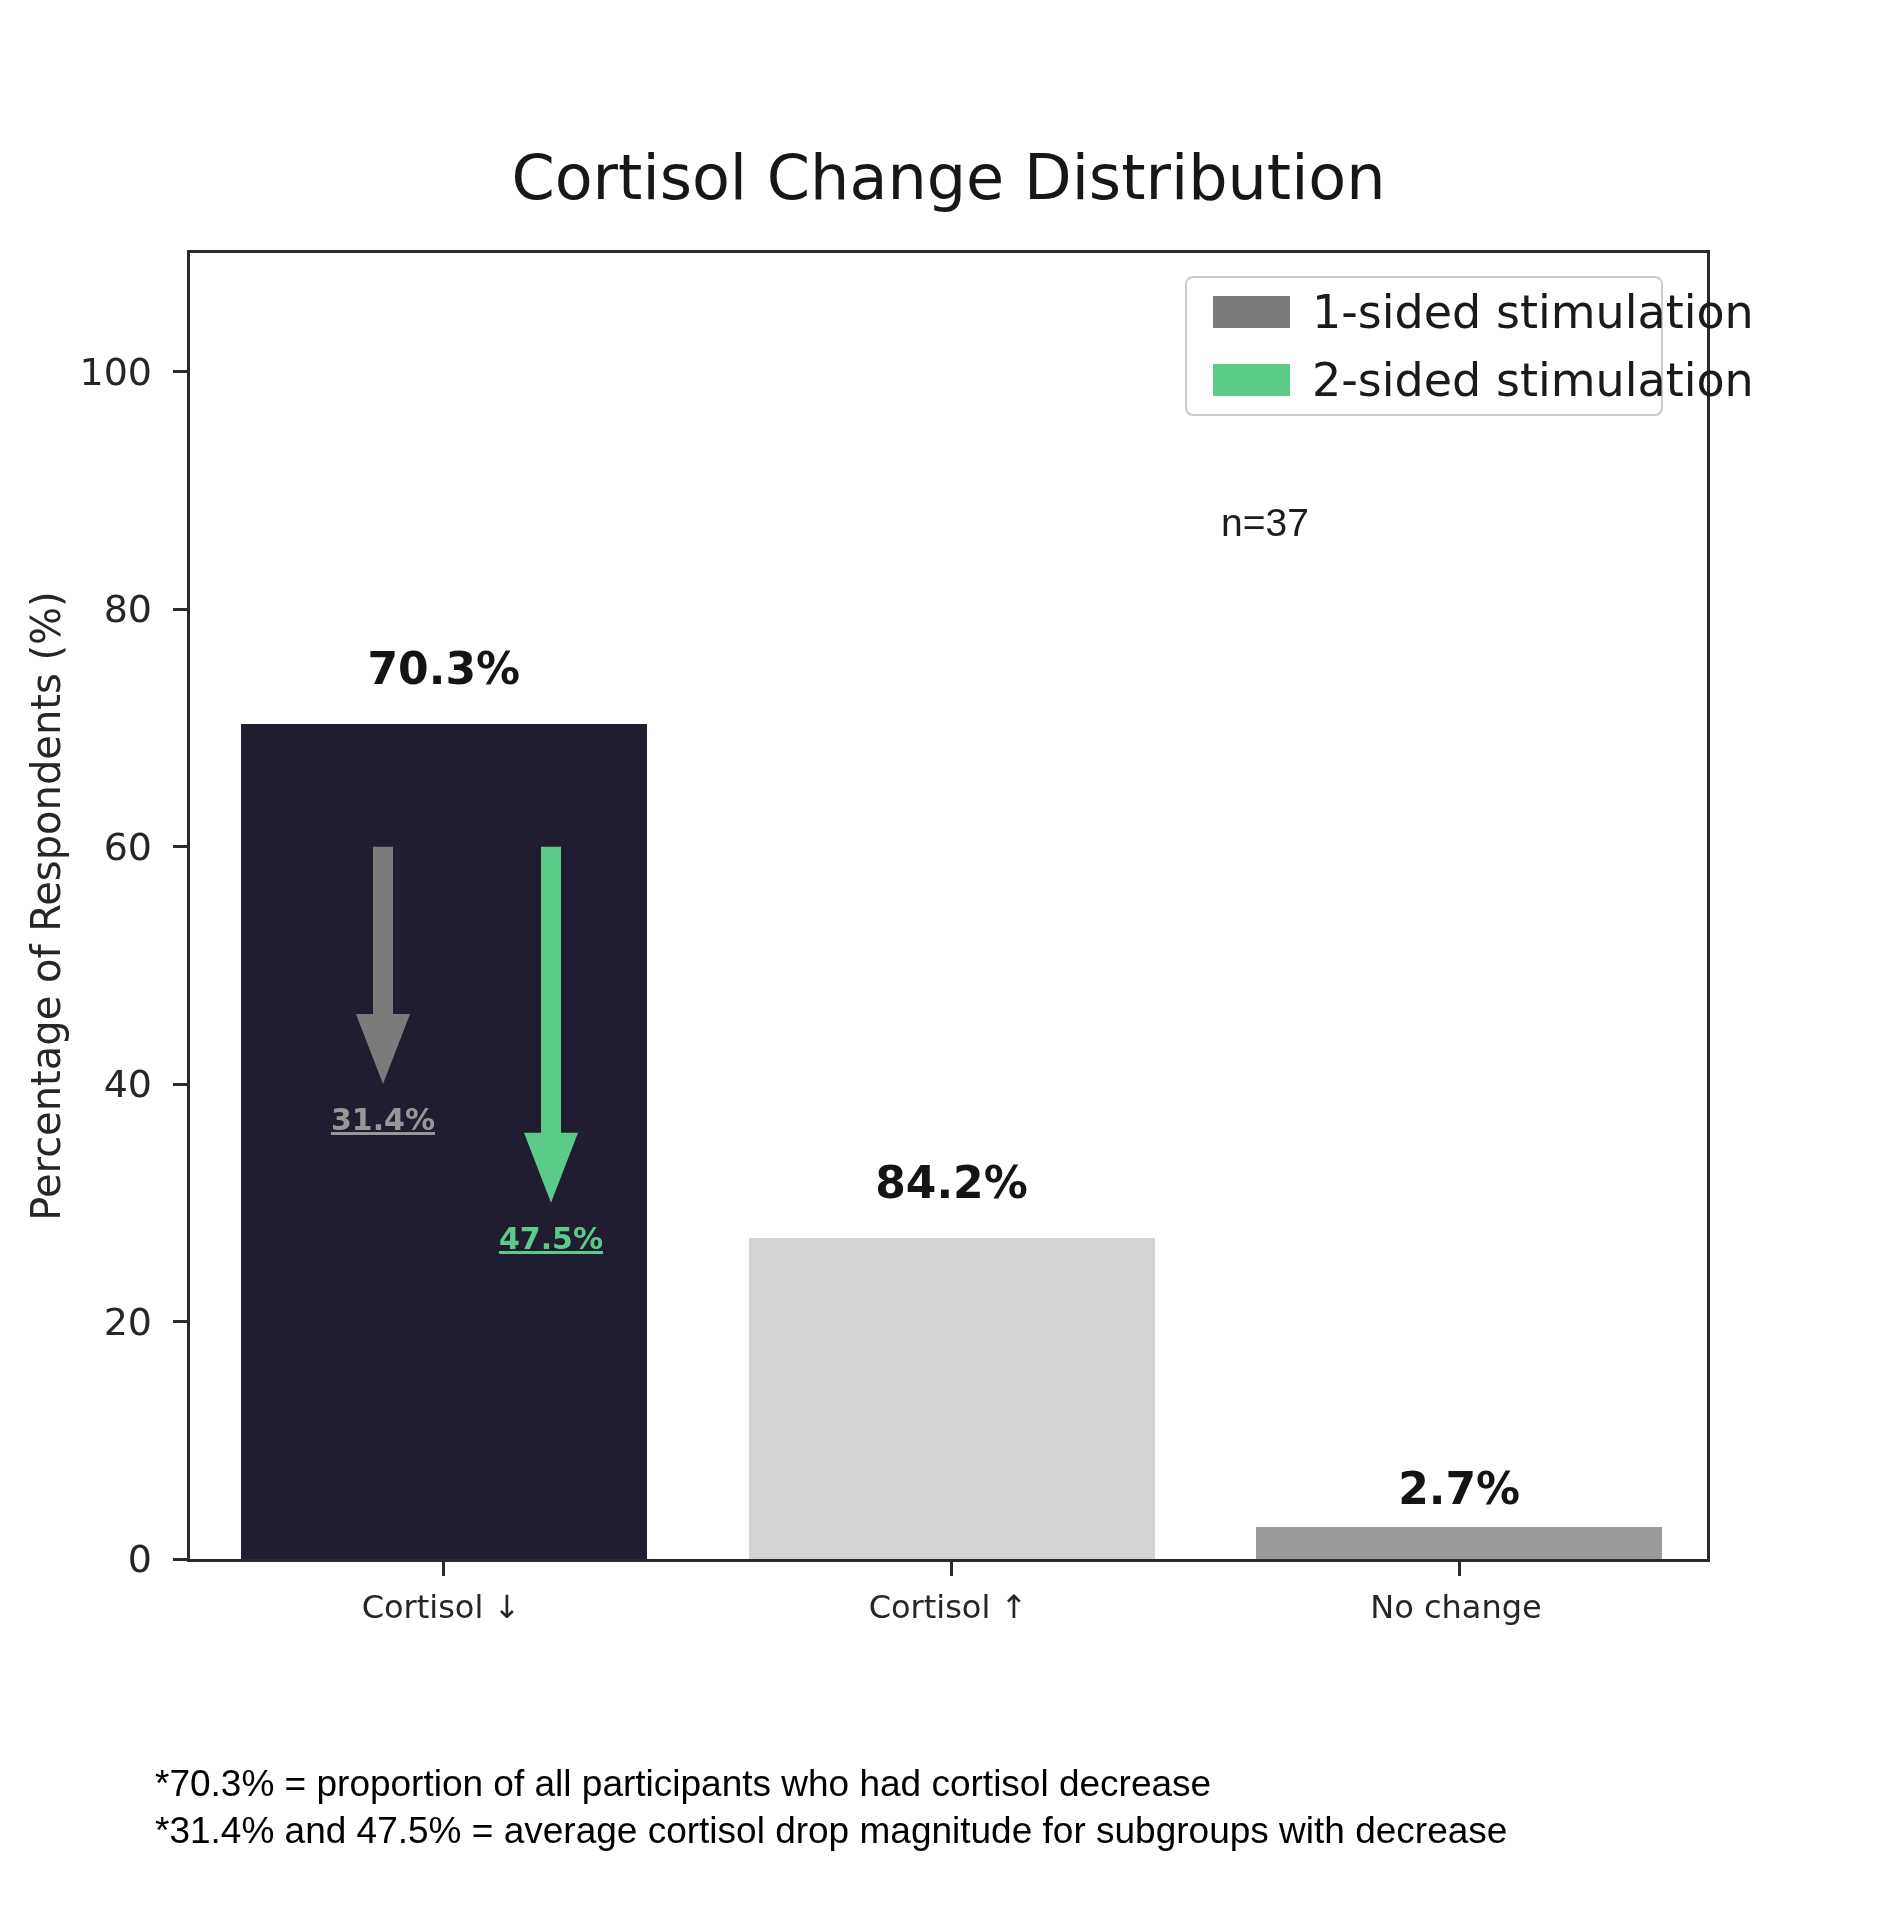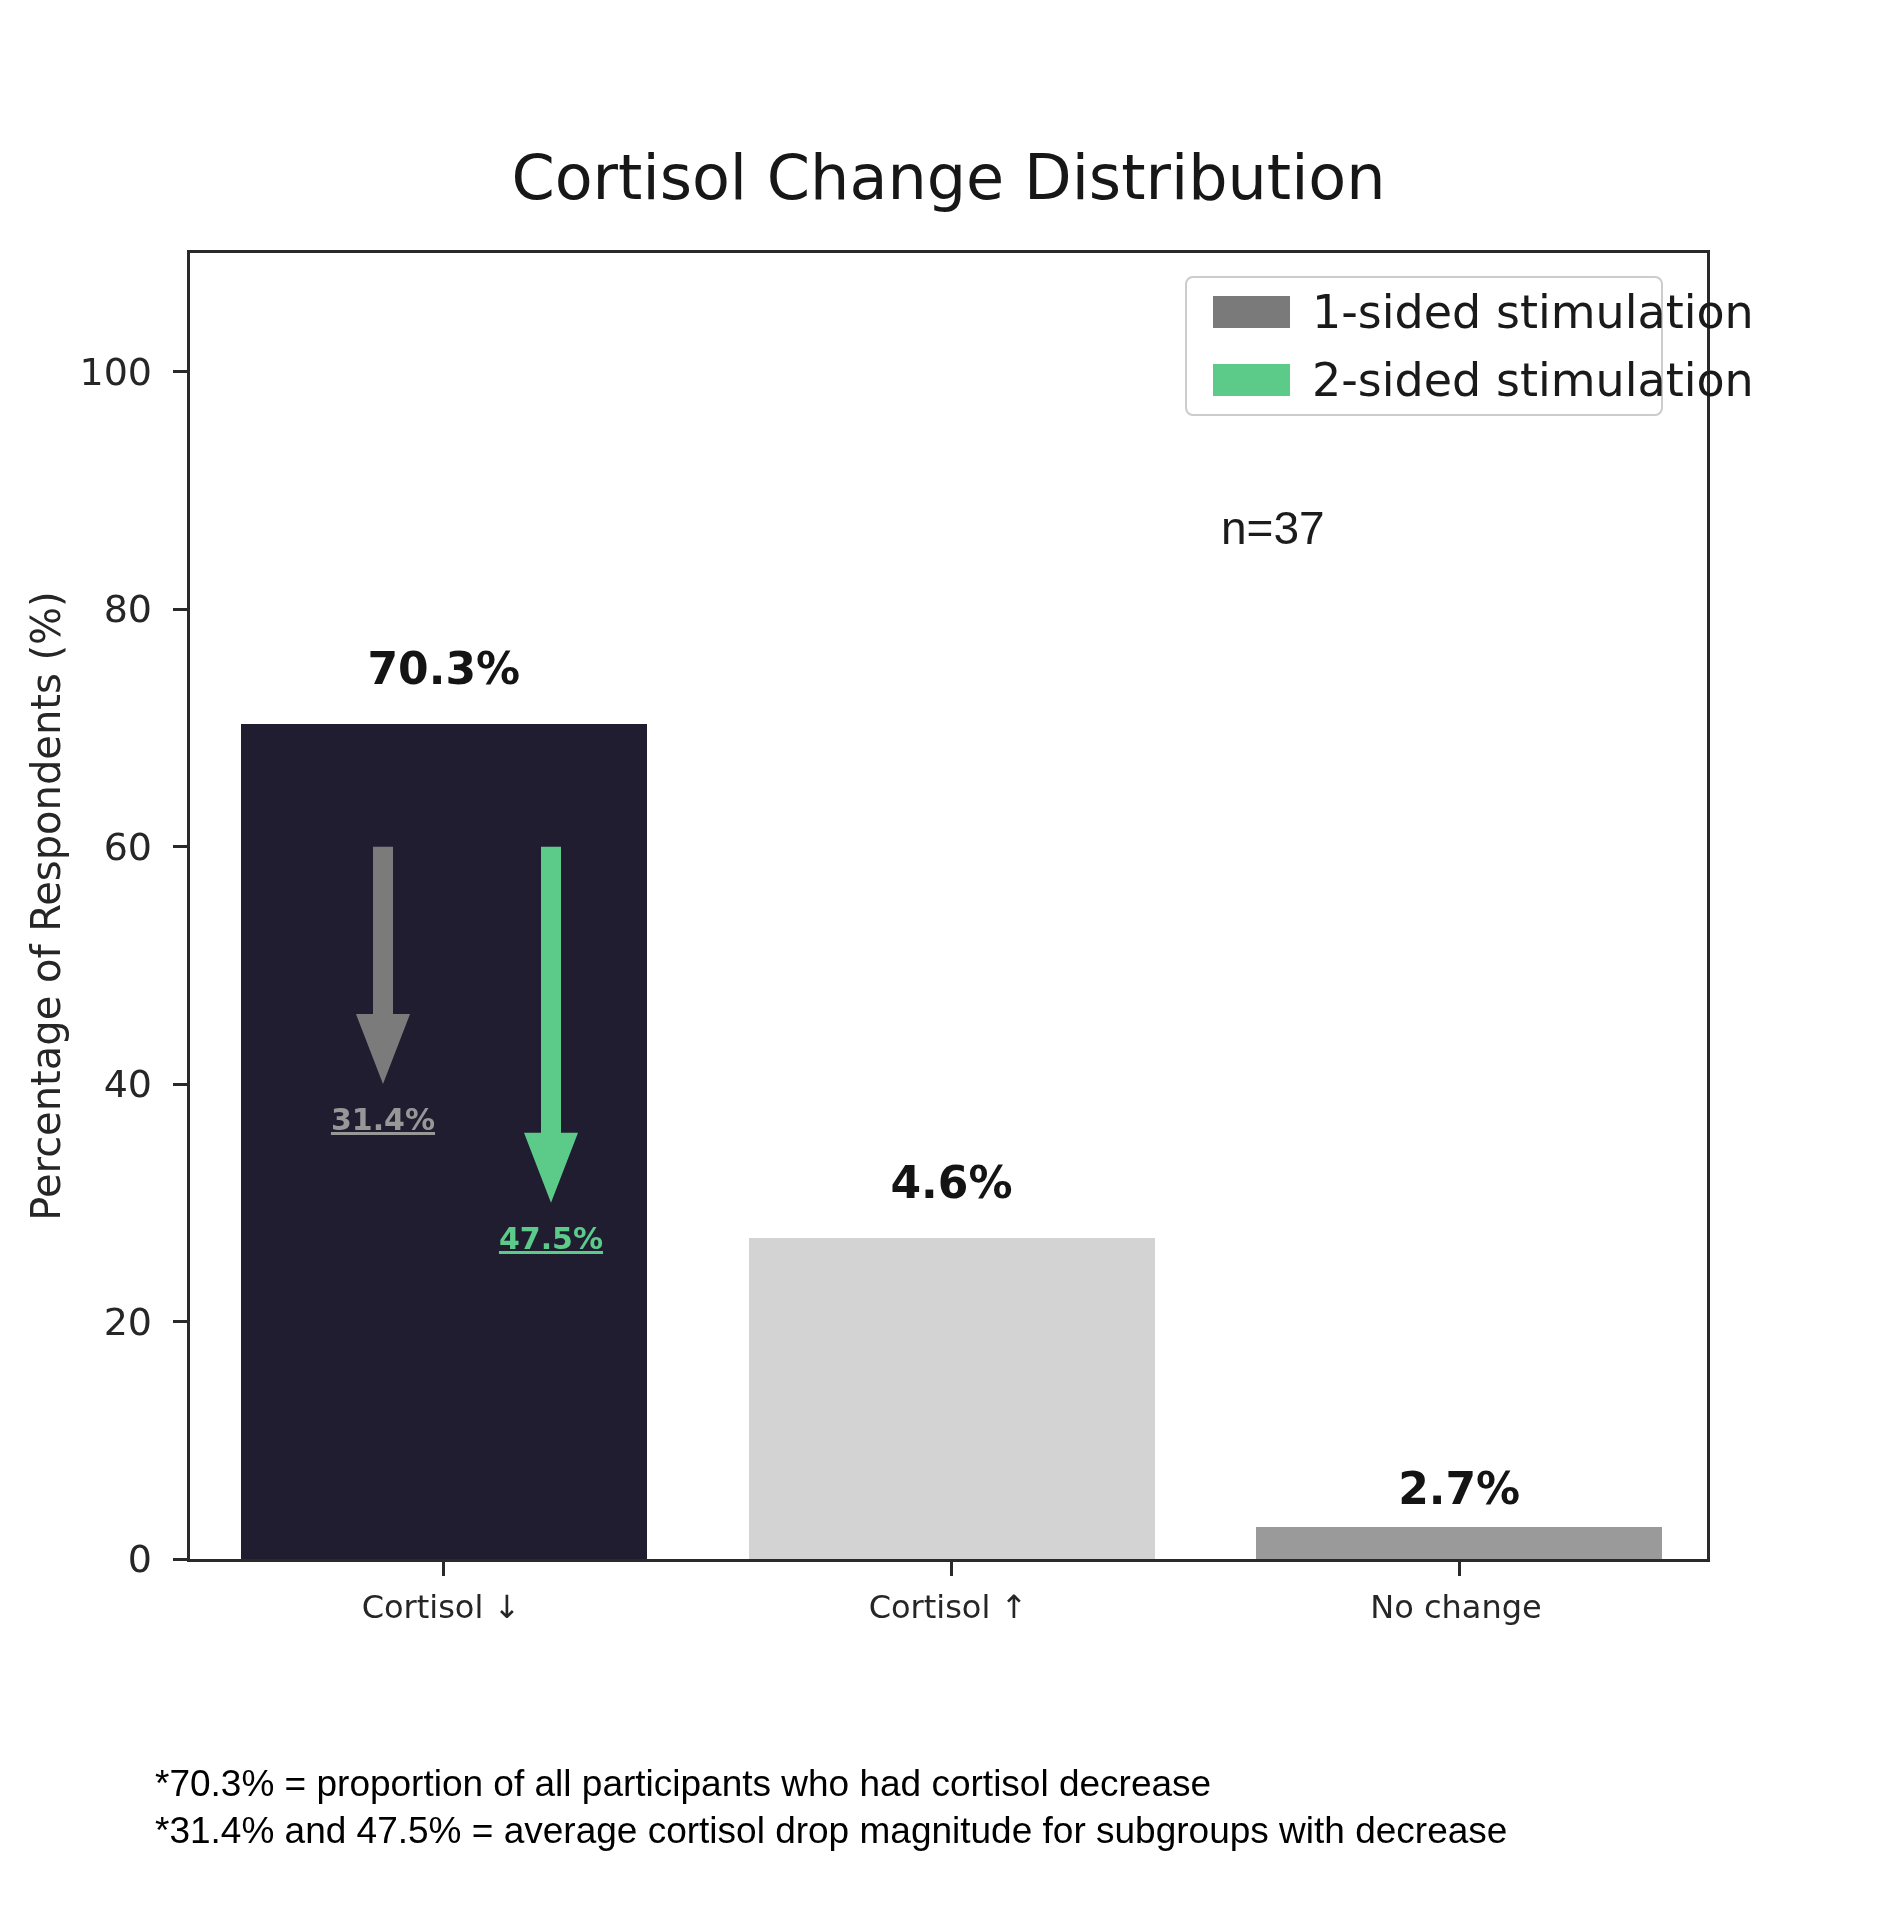--- a/index.html
+++ b/index.html
@@ -29,7 +29,7 @@
   .legend-row{display:flex;align-items:center;gap:22px;}
   .legend-swatch{width:77px;height:32px;flex:0 0 auto;}
   .legend-label{font-size:46px;color:#1a1a1a;white-space:nowrap;}
-  .n-annotation{position:absolute;left:1218px;top:498px;font-size:46px;color:#1c1c1c;
+  .n-annotation{position:absolute;left:1218px;top:498px;font-size:39px;color:#1c1c1c;
                 font-family:"Liberation Sans",sans-serif;}
   .footnotes{position:absolute;left:155px;top:1760px;font-family:"Liberation Sans",sans-serif;
              font-size:37px;line-height:47px;color:#000000;}

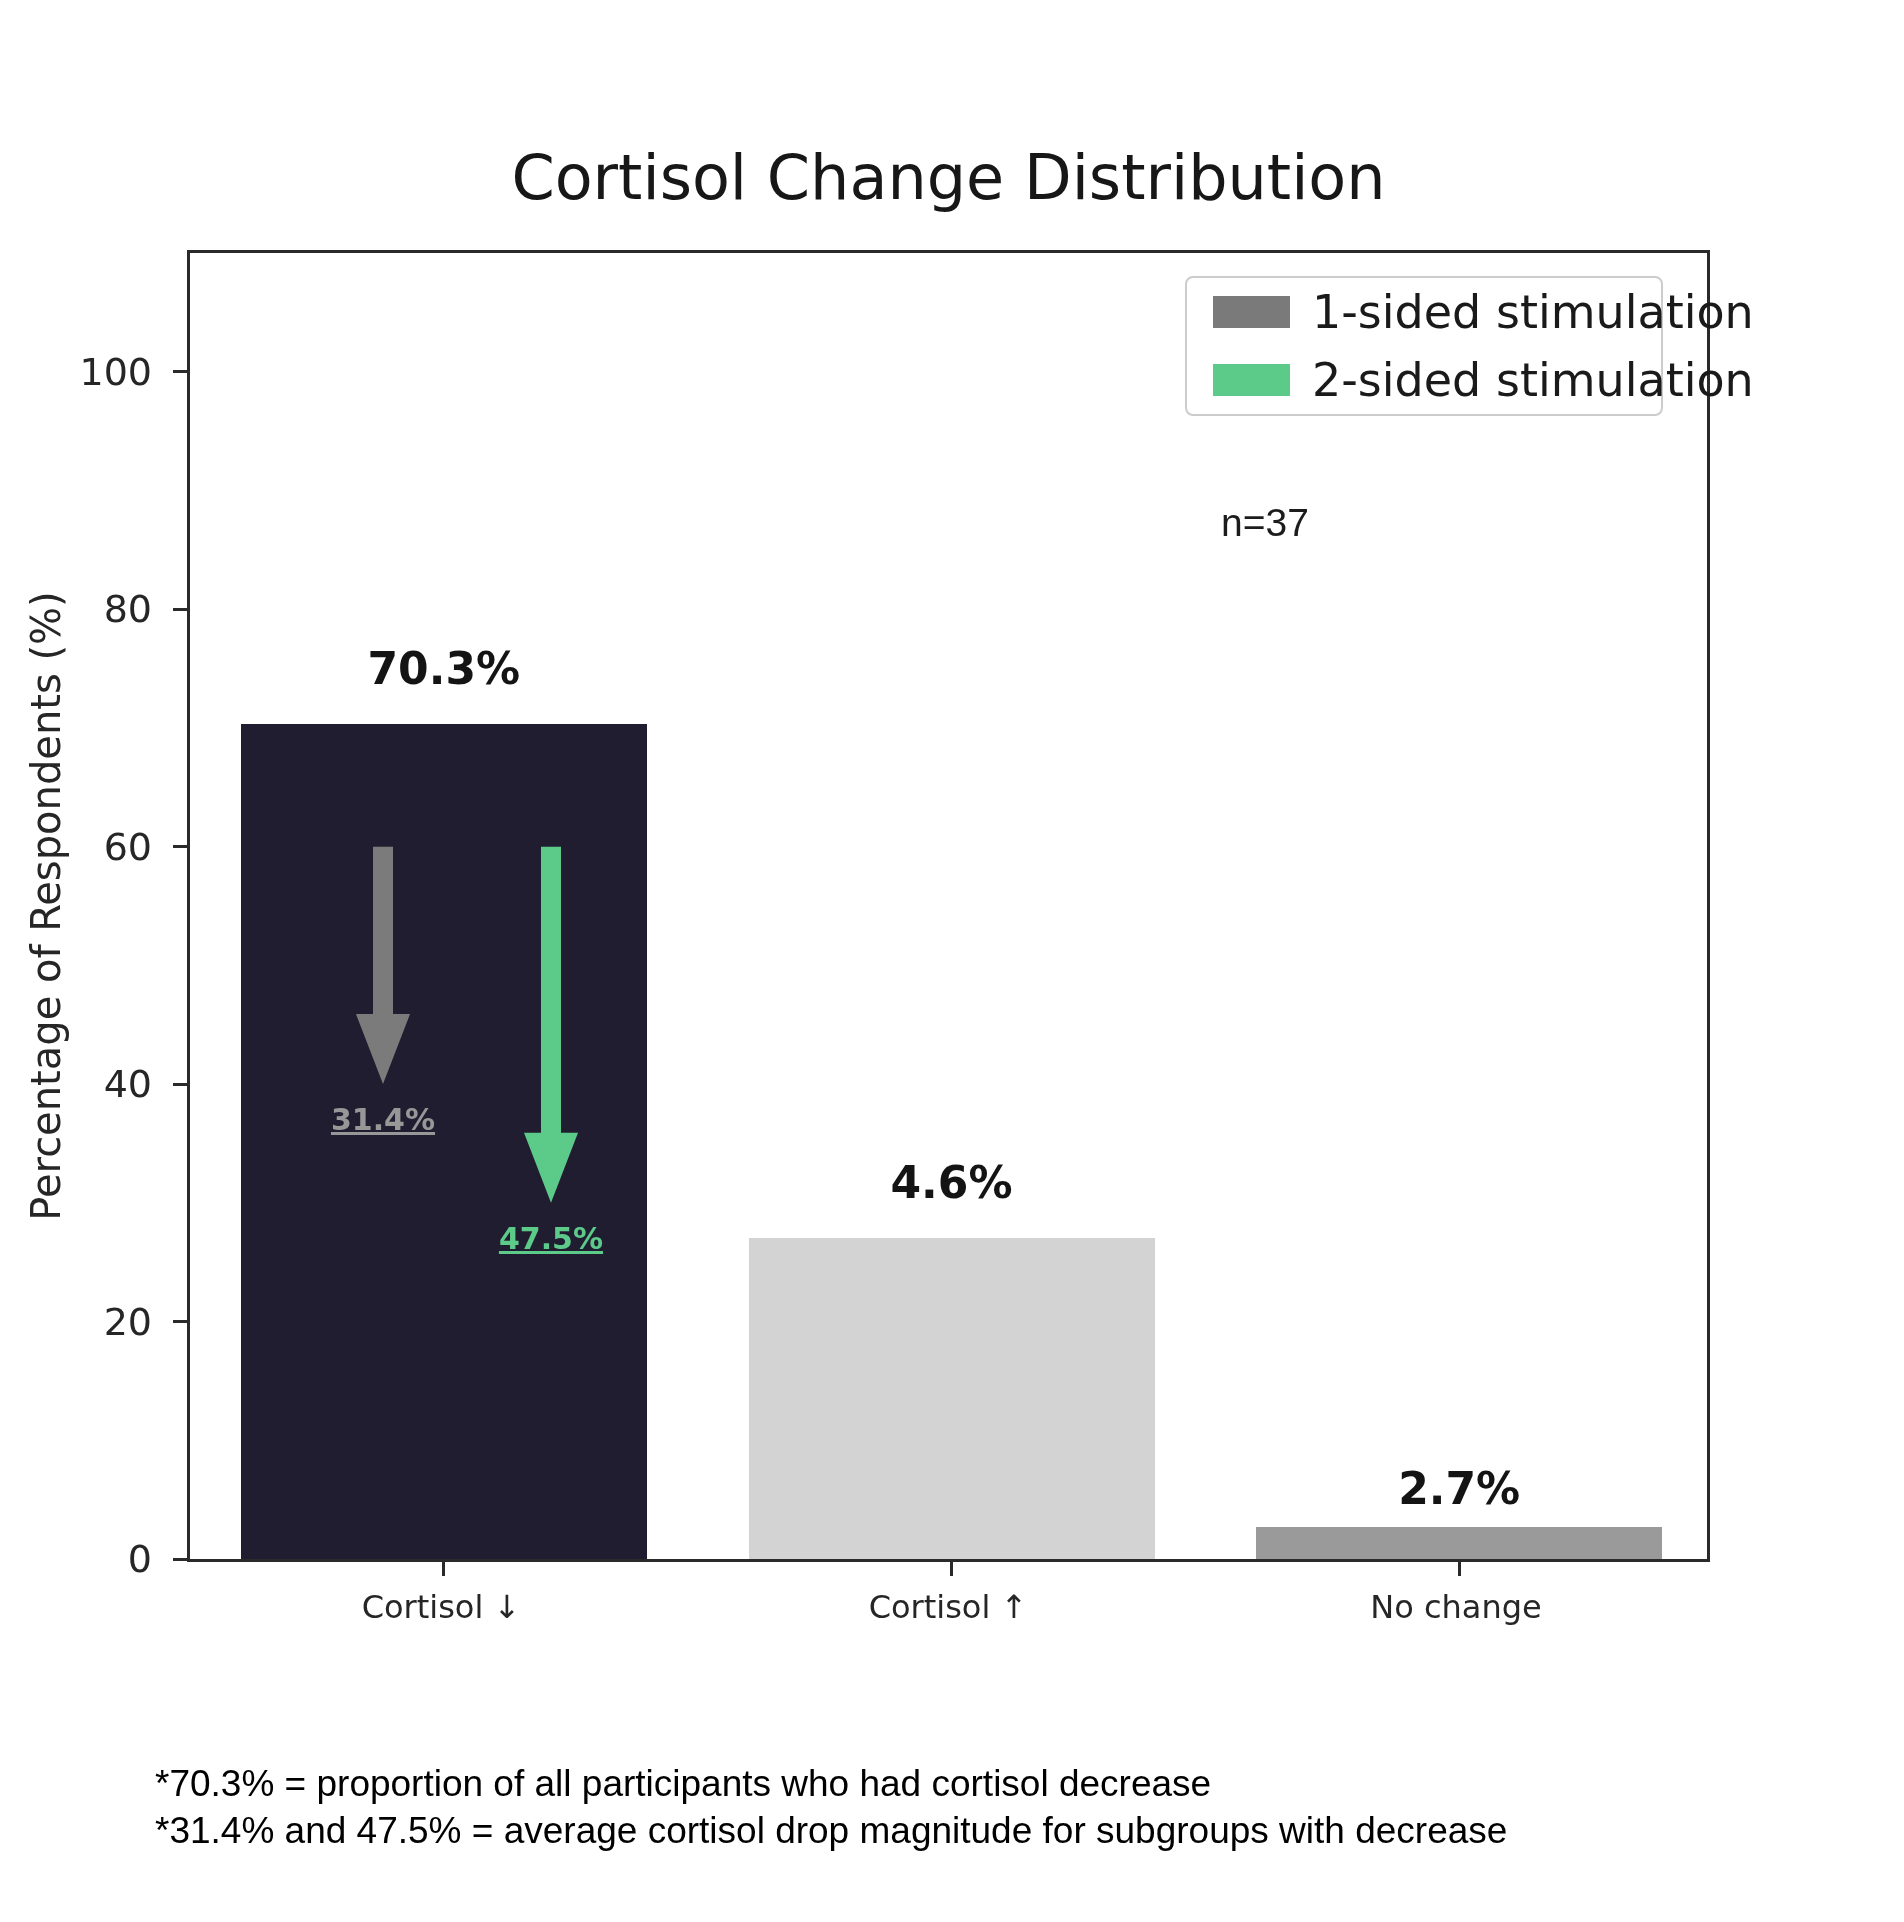--- a/index.html
+++ b/index.html
@@ -75,7 +75,7 @@
     <div class="bar" style="left: 1066.2px; height: 32.1px; background: rgb(154, 154, 154);"></div>
 
     <div class="bar-value-label" style="left: 53.8px; bottom: 864.7px;">70.3%</div>
-    <div class="bar-value-label" style="left: 561.5px; bottom: 350.6px;">4.6%</div>
+    <div class="bar-value-label" style="left: 561.5px; bottom: 350.6px;">84.2%</div>
     <div class="bar-value-label" style="left: 1069.2px; bottom: 45px;">2.7%</div>
 
     <svg id="arrow-svg" class="arrows-layer">

